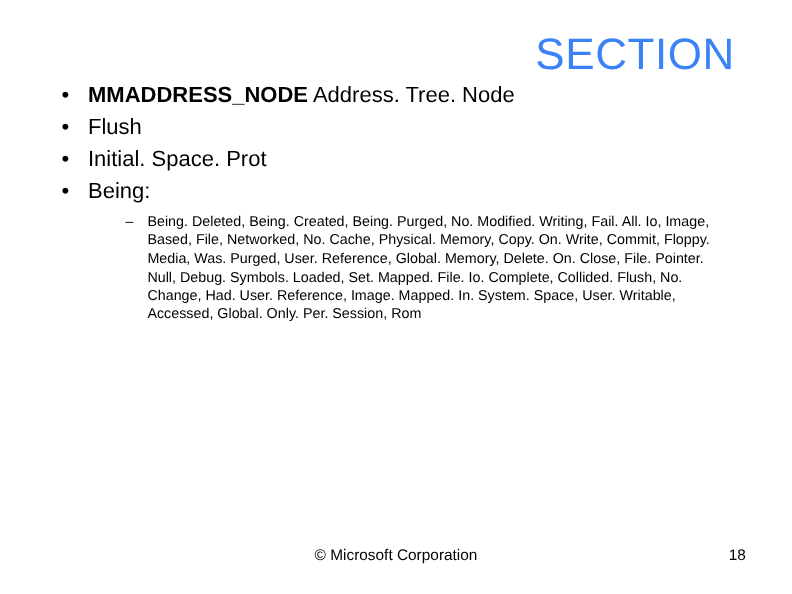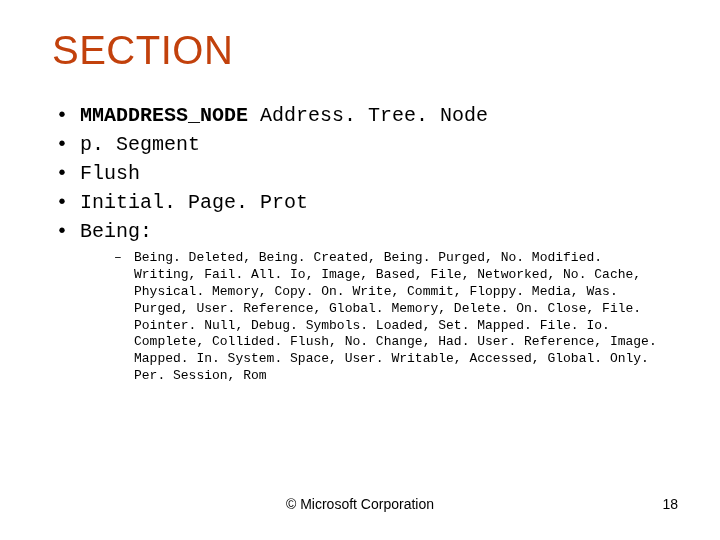--- a/index.html
+++ b/index.html
@@ -5,7 +5,7 @@
   * { margin: 0; padding: 0; box-sizing: border-box; }
   html, body { width: 720px; height: 540px; background: #fff; font-family: Arial, Helvetica, sans-serif; }
   .slide { width: 720px; height: 540px; position: relative; padding: 28px 52px 0 52px; }
-  .title { color: #c2410c; font-size: 40px; font-weight: 400; text-align: left; margin-bottom: 28px; letter-spacing: 0.5px; }
+  .title { color: #3b82f6; font-size: 40px; font-weight: 400; text-align: right; letter-spacing: 0.5px; }
   ul.main { list-style: none; padding-left: 0; }
   ul.main > li { position: relative; padding-left: 28px; font-size: 20px; line-height: 1.45; color: #000; font-family: Liberation Mono, monospace; }
   ul.main > li::before { content: "•"; position: absolute; left: 4px; top: 0; color: #000; }

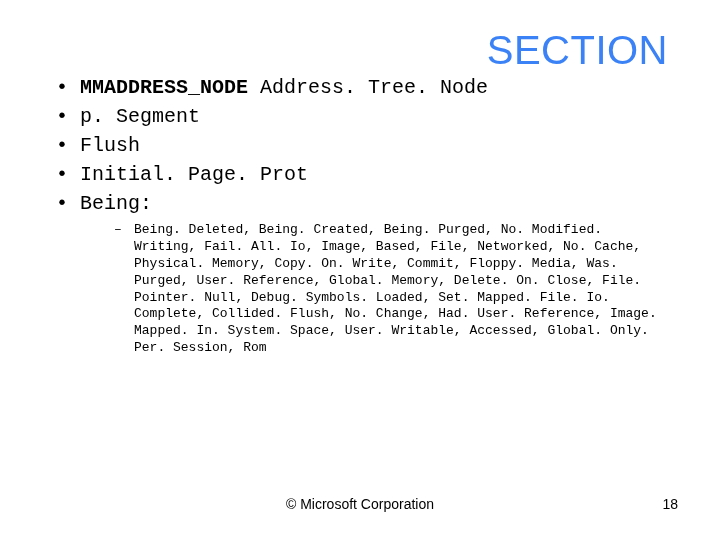--- a/index.html
+++ b/index.html
@@ -7,7 +7,7 @@
   .slide { width: 720px; height: 540px; position: relative; padding: 28px 52px 0 52px; }
   .title { color: #3b82f6; font-size: 40px; font-weight: 400; text-align: right; letter-spacing: 0.5px; }
   ul.main { list-style: none; padding-left: 0; }
-  ul.main > li { position: relative; padding-left: 28px; font-size: 20px; line-height: 1.45; color: #000; font-family: Liberation Mono, monospace; }
+  ul.main > li { position: relative; padding-left: 28px; font-size: 20px; line-height: 1.45; color: #000; }
   ul.main > li::before { content: "•"; position: absolute; left: 4px; top: 0; color: #000; }
   .bold { font-weight: bold; }
   ul.sub { list-style: none; padding-left: 34px; margin-top: 4px; }

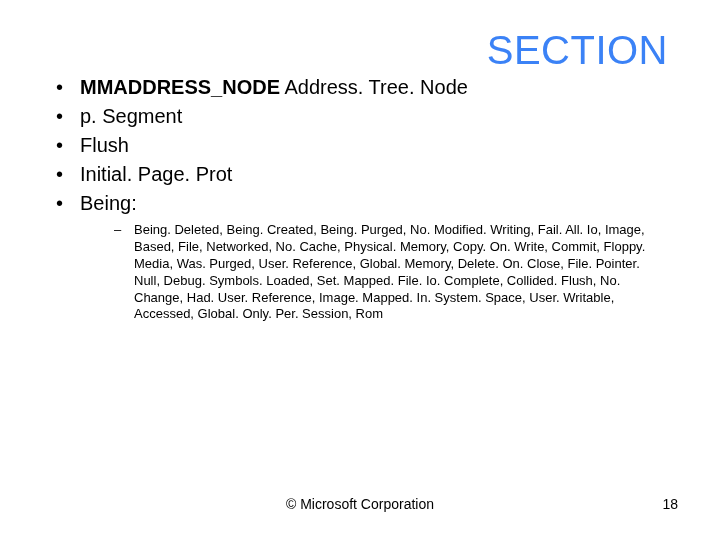--- a/index.html
+++ b/index.html
@@ -26,7 +26,6 @@
     <li>
       <span class="bold">MMADDRESS_NODE</span><span> Address. Tree. Node</span>
     </li>
-    <li><span>p. Segment</span></li>
     <li><span>Flush</span></li>
     <li><span>Initial. Page. Prot</span></li>
     <li>

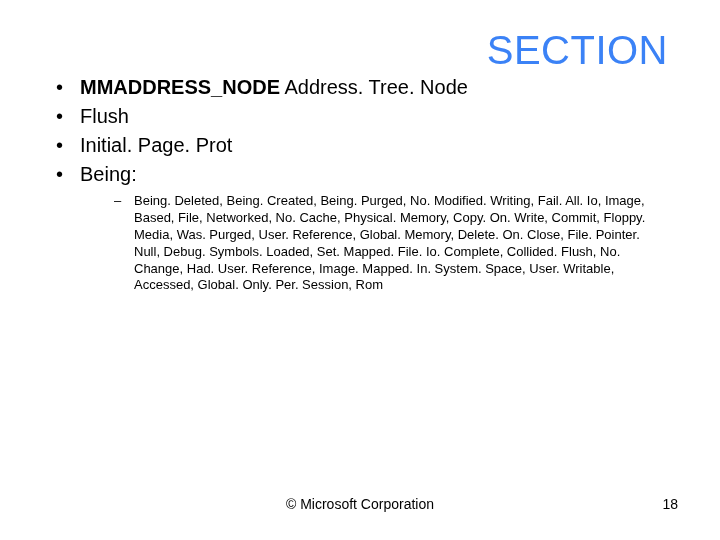--- a/index.html
+++ b/index.html
@@ -27,7 +27,7 @@
       <span class="bold">MMADDRESS_NODE</span><span> Address. Tree. Node</span>
     </li>
     <li><span>Flush</span></li>
-    <li><span>Initial. Page. Prot</span></li>
+    <li><span>Initial. Space. Prot</span></li>
     <li>
       <span>Being:</span>
       <ul class="sub">

